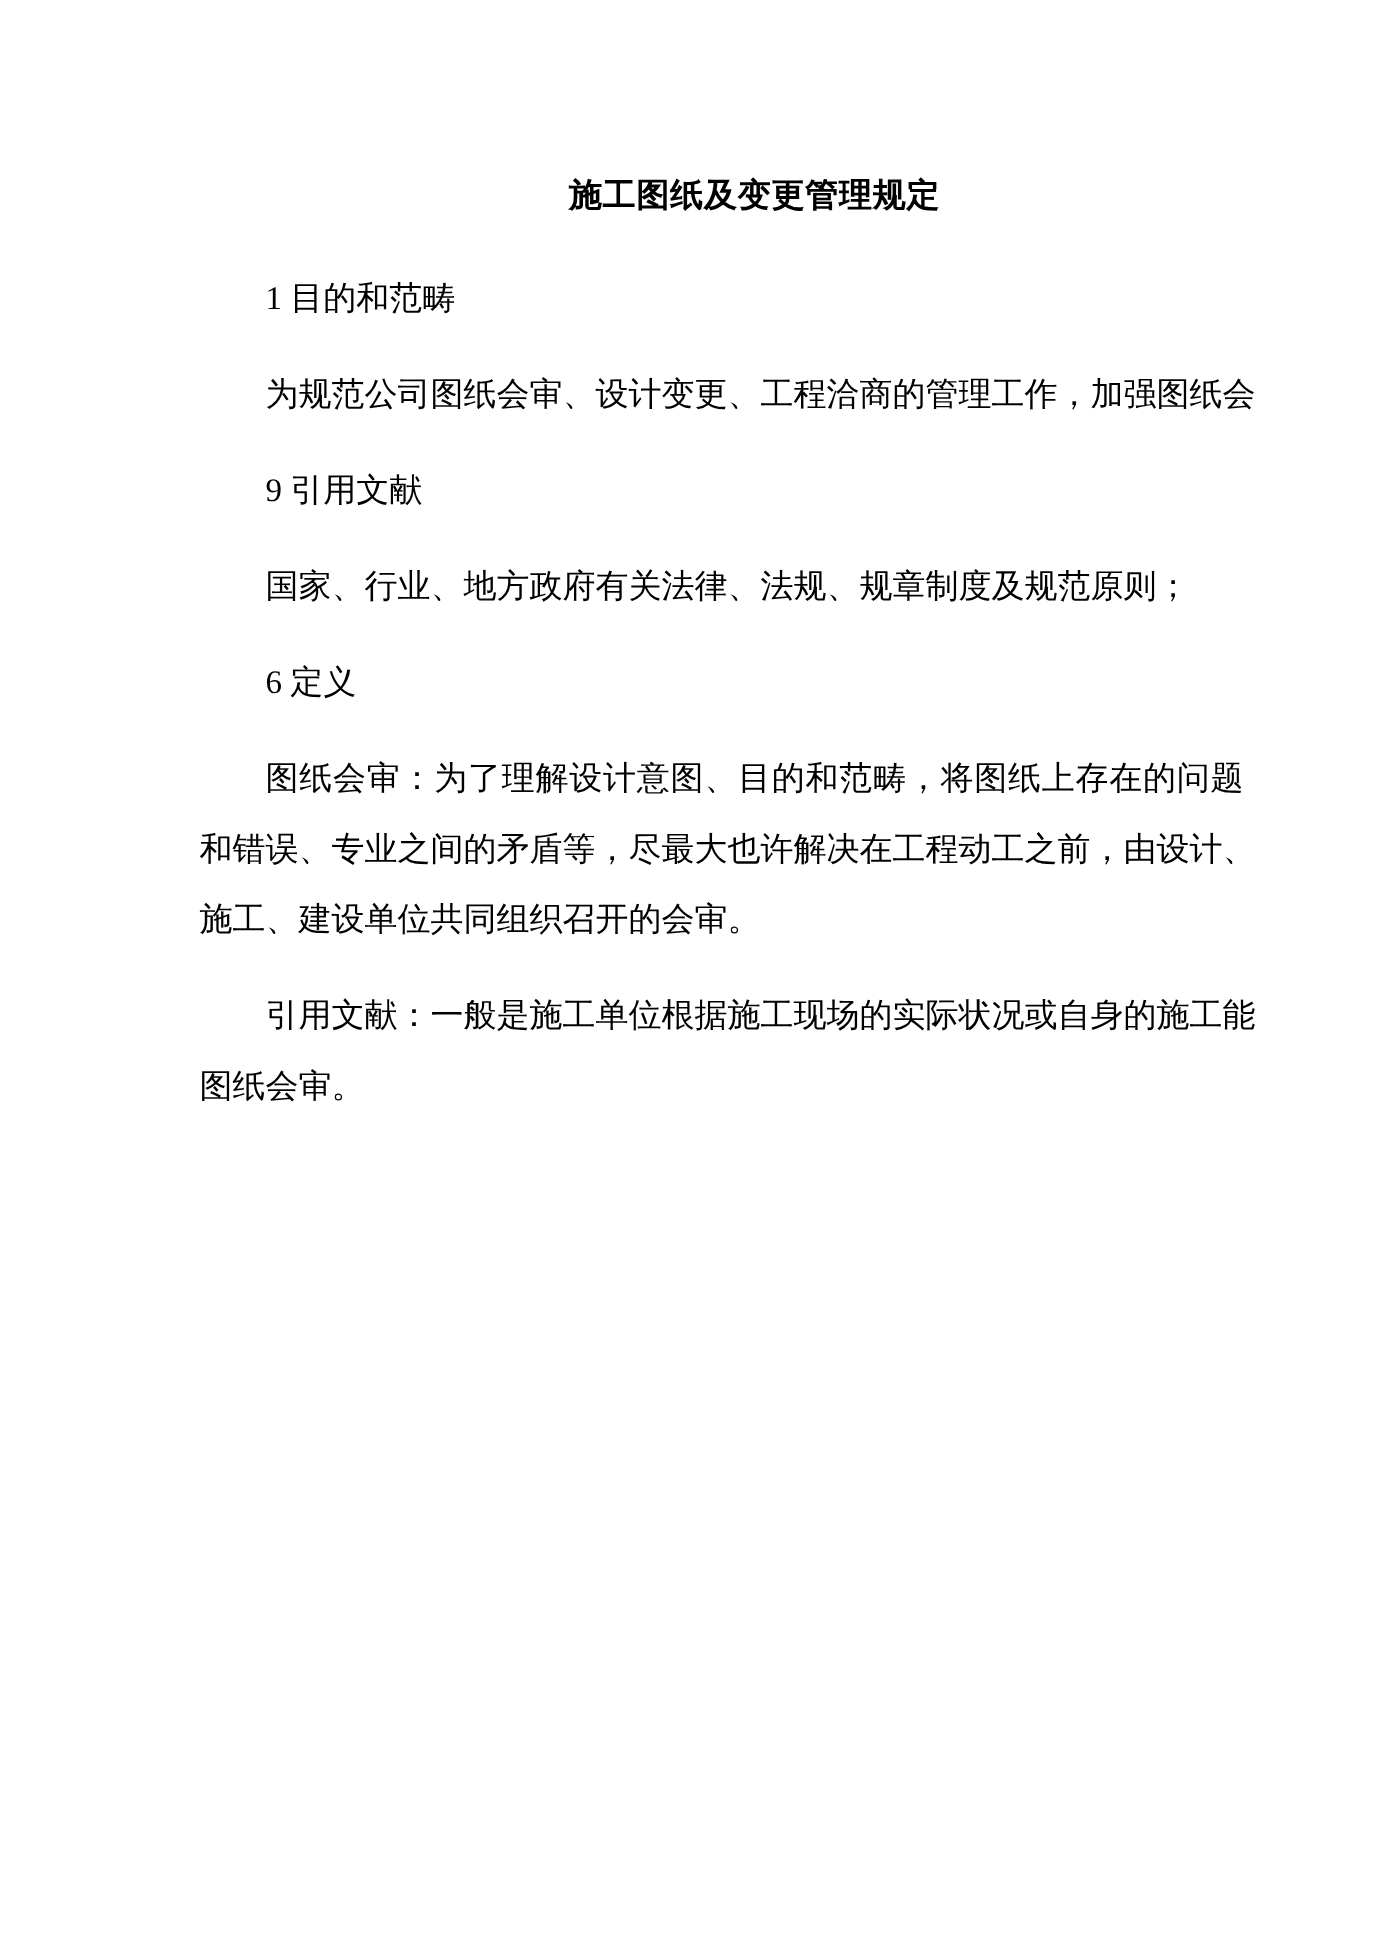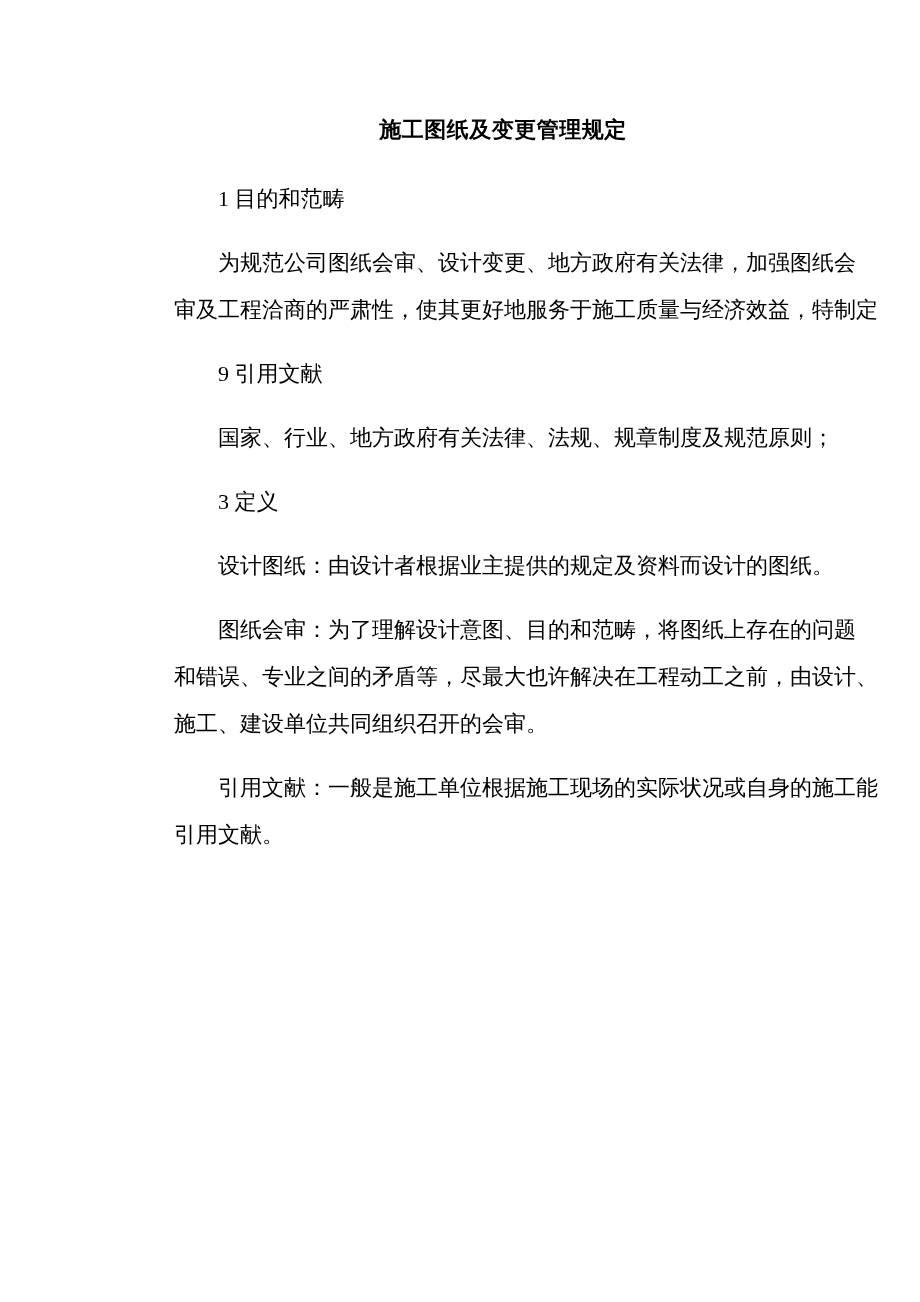--- a/index.html
+++ b/index.html
@@ -39,7 +39,6 @@
 
   .para {
     margin-bottom: 17px;
-    margin-left: 41px;
   }
 
   .line {

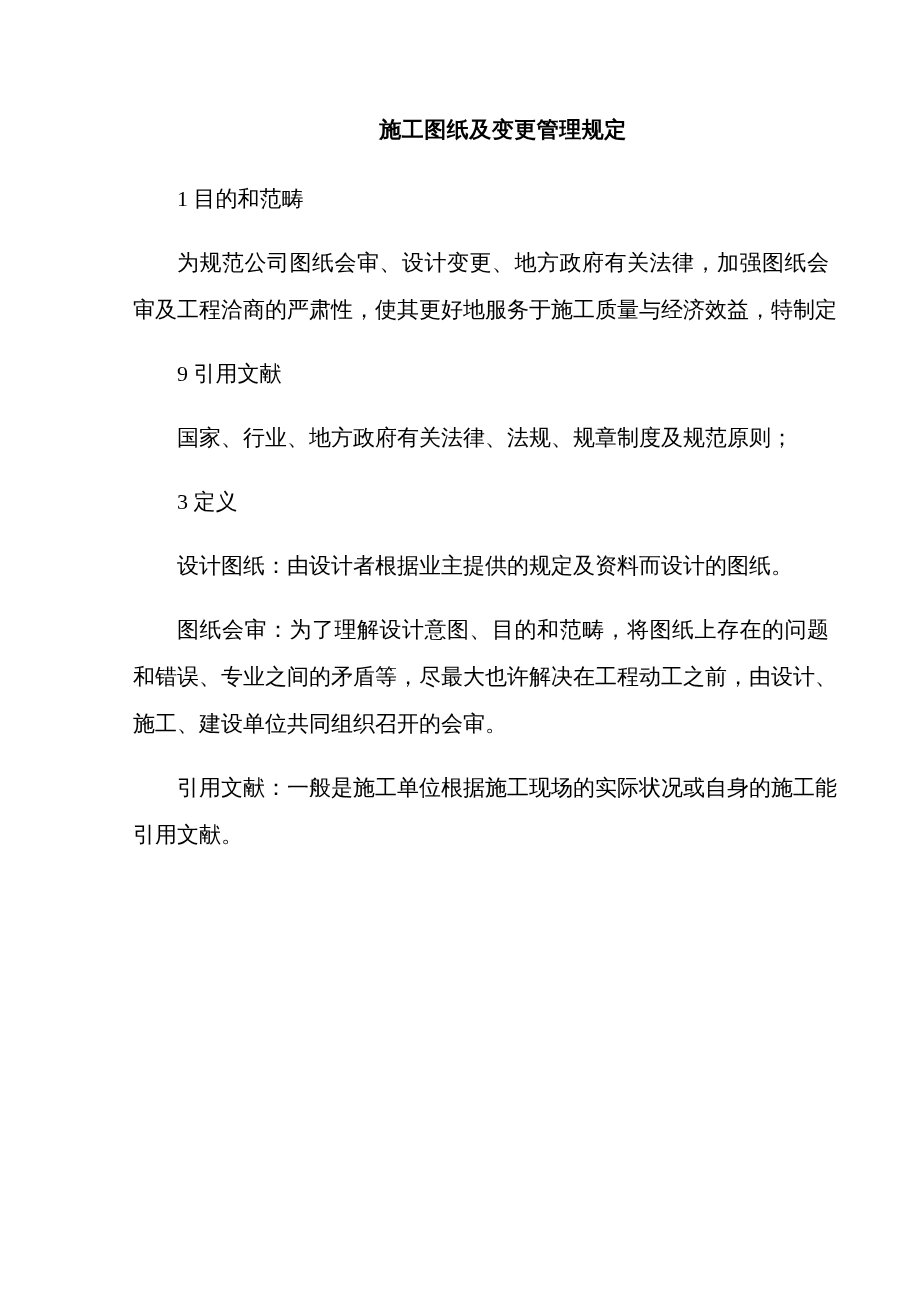--- a/index.html
+++ b/index.html
@@ -70,7 +70,7 @@
     </div>
 
     <div class="para">
-      <div class="line first">为规范公司图纸会审、设计变更、地方政府有关法律，加强图纸会</div>
+      <div class="line first">为规范公司图纸会审、设计变更、工程洽商的管理工作，加强图纸会</div>
       <div class="line">审及工程洽商的严肃性，使其更好地服务于施工质量与经济效益，特制定</div>
     </div>
 

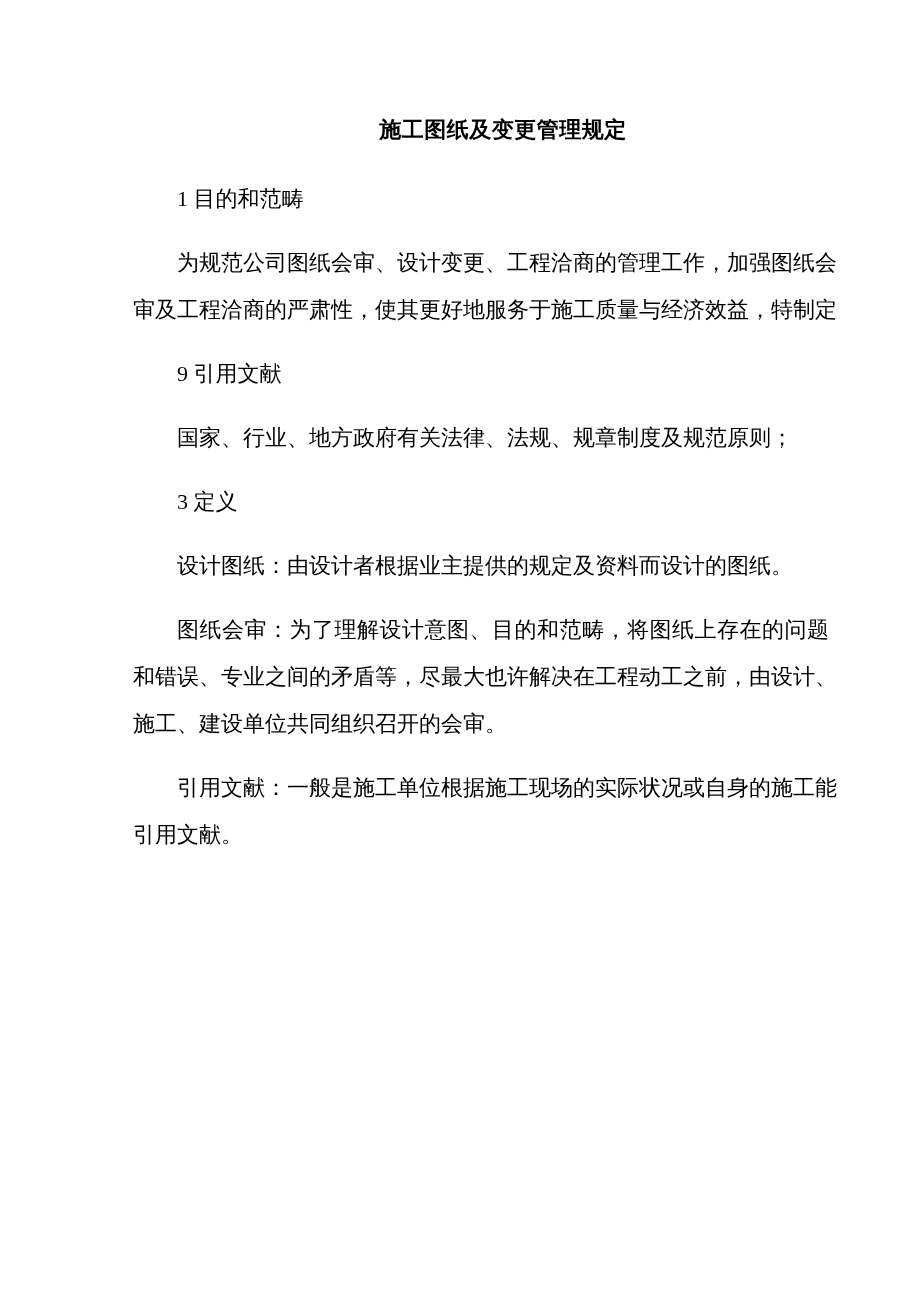--- a/index.html
+++ b/index.html
@@ -71,7 +71,6 @@
 
     <div class="para">
       <div class="line first">为规范公司图纸会审、设计变更、工程洽商的管理工作，加强图纸会</div>
-      <div class="line">审及工程洽商的严肃性，使其更好地服务于施工质量与经济效益，特制定</div>
     </div>
 
 

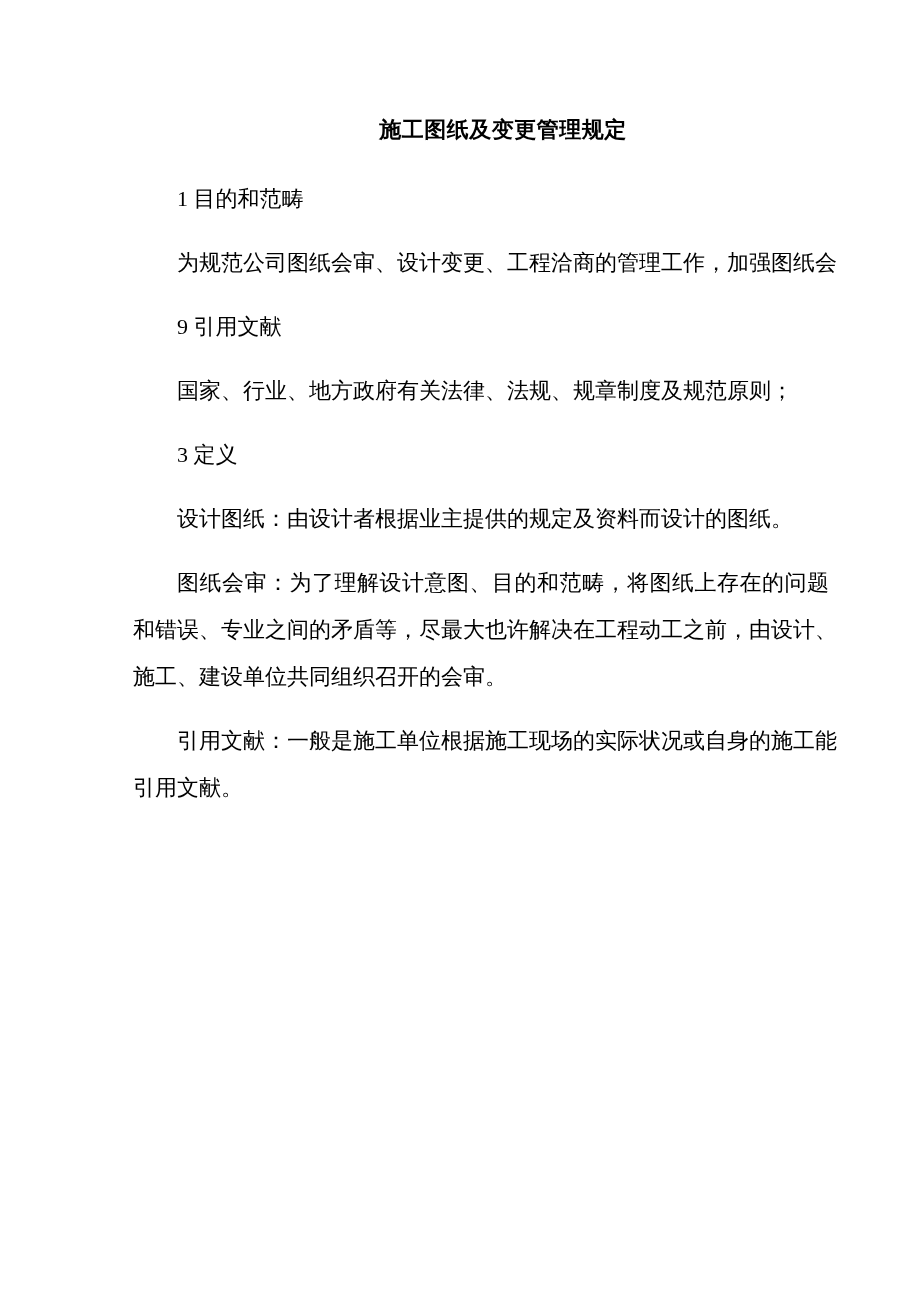--- a/index.html
+++ b/index.html
@@ -83,7 +83,7 @@
     </div>
 
     <div class="para">
-      <div class="line first last">3 定义</div>
+      <div class="line first last">6 定义</div>
     </div>
 
     <div class="para">

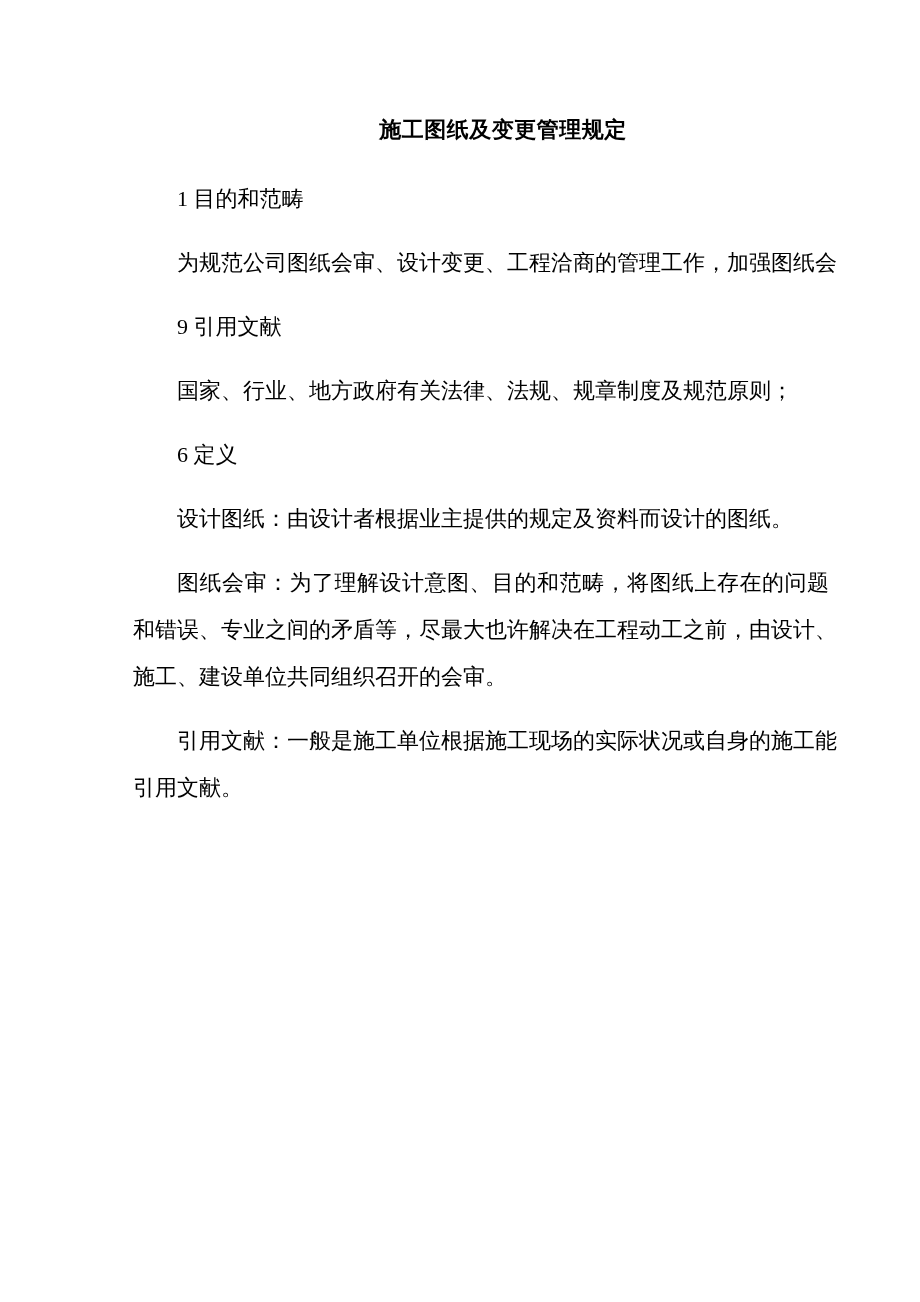--- a/index.html
+++ b/index.html
@@ -86,9 +86,6 @@
       <div class="line first last">6 定义</div>
     </div>
 
-    <div class="para">
-      <div class="line first last">设计图纸：由设计者根据业主提供的规定及资料而设计的图纸。</div>
-    </div>
 
     <div class="para">
       <div class="line first">图纸会审：为了理解设计意图、目的和范畴，将图纸上存在的问题</div>

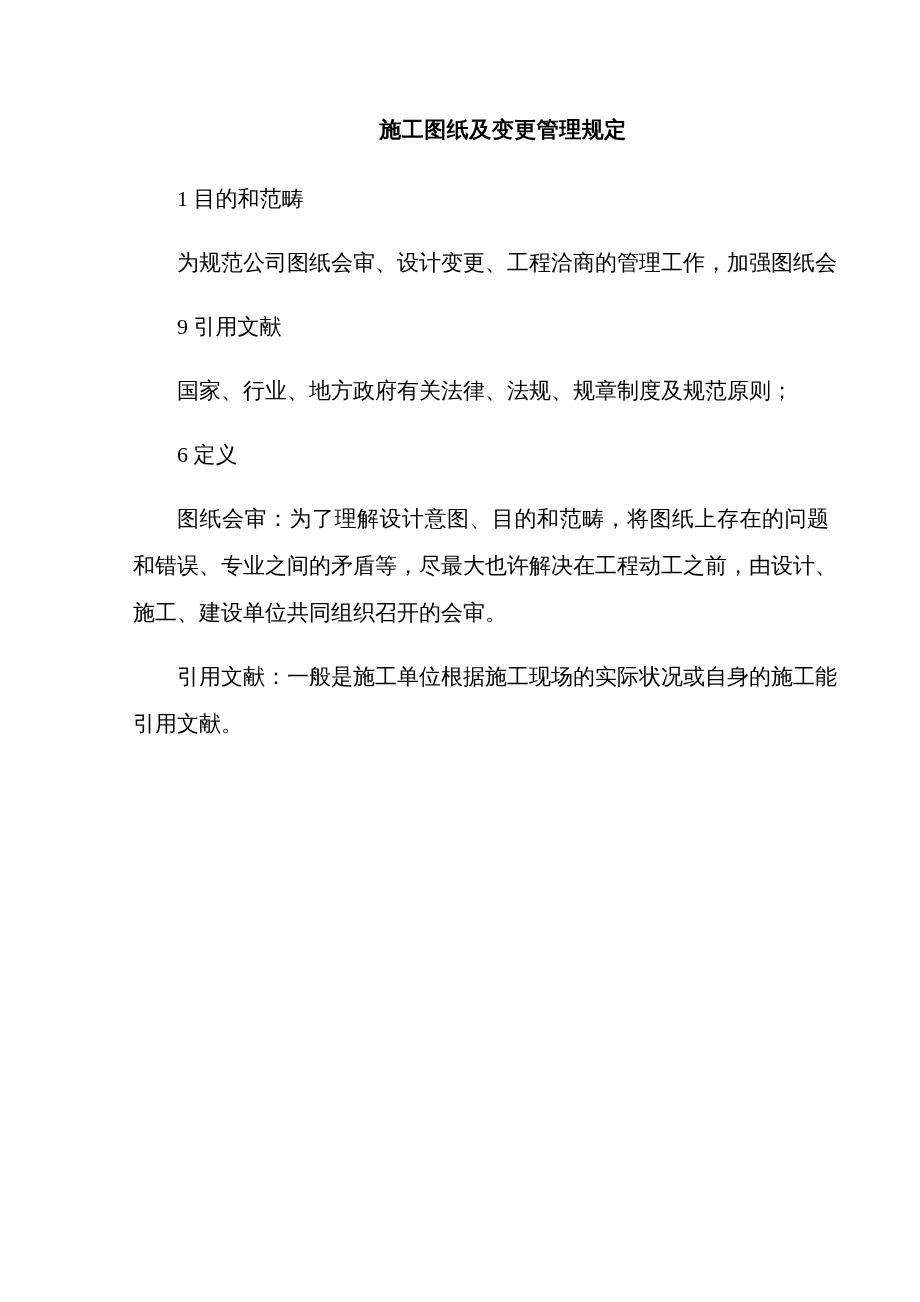--- a/index.html
+++ b/index.html
@@ -96,7 +96,7 @@
 
     <div class="para">
       <div class="line first">引用文献：一般是施工单位根据施工现场的实际状况或自身的施工能</div>
-      <div class="line last">引用文献。</div>
+      <div class="line last">图纸会审。</div>
     </div>
 
   </div>

